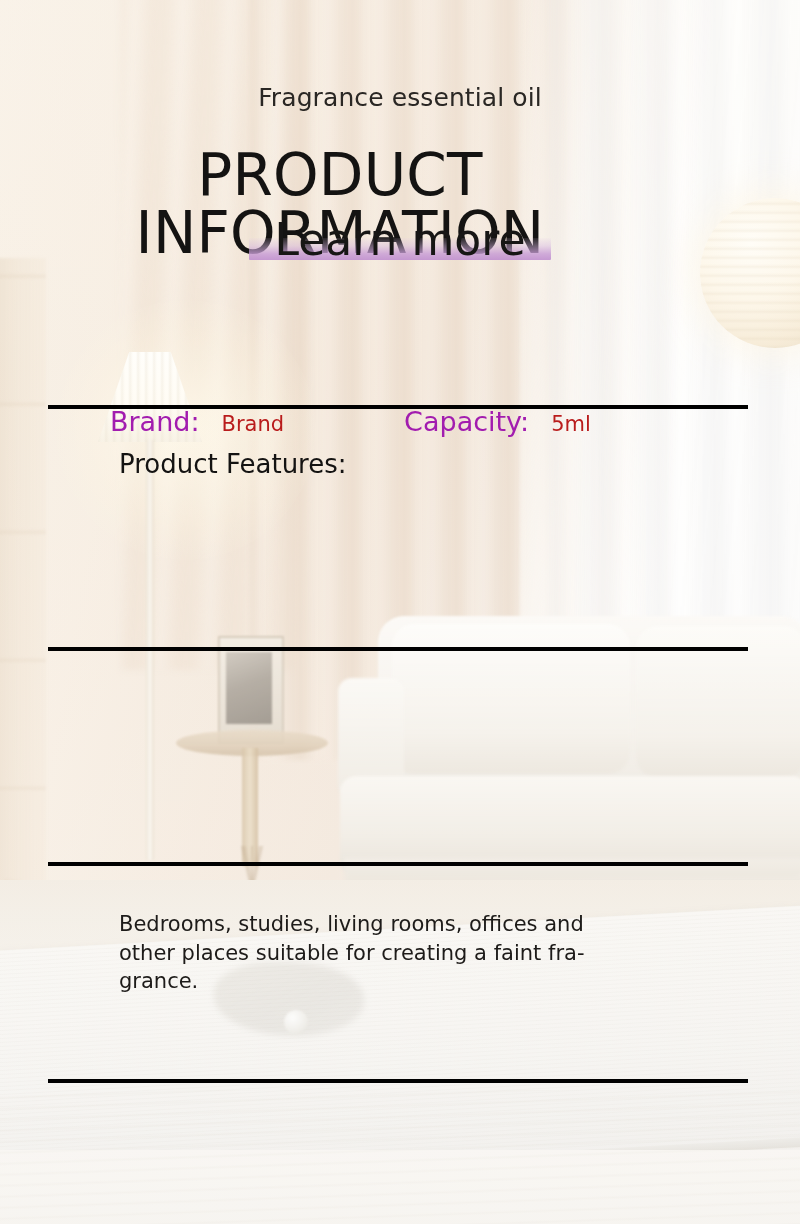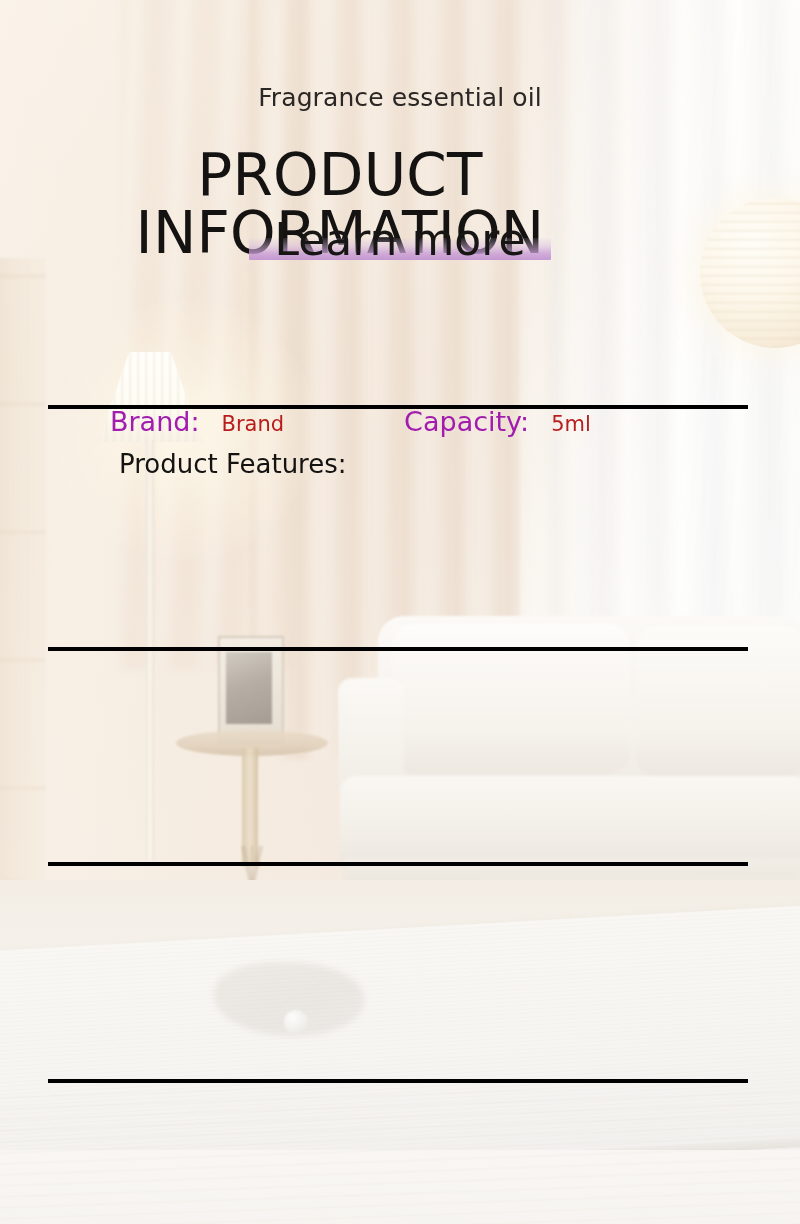--- a/index.html
+++ b/index.html
@@ -641,6 +641,9 @@
     <div class="rule rule-3"></div>
 
     <div class="section sec-scenarios">
+      <p class="section-body">Bedrooms, studies, living rooms, offices and
+other places suitable for creating a faint fra-
+grance.</p>
     </div>
 
     <div class="rule rule-4"></div>

